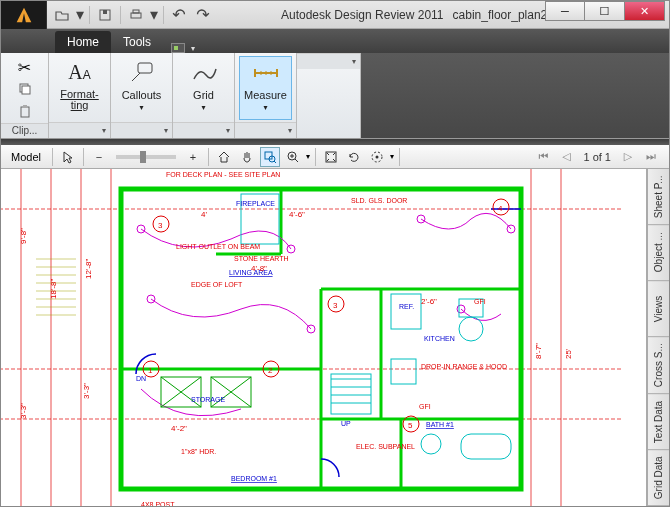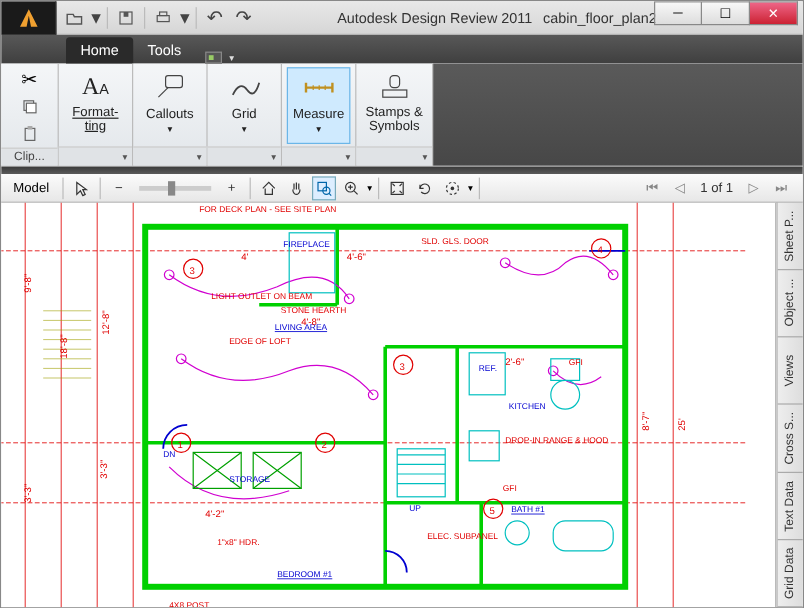--- a/index.html
+++ b/index.html
@@ -219,18 +219,6 @@
       </div>
   </div>
   <div class="panel" style="width:64px;">
-    <div class="panel-body">
-      <div class="bigbtn">
-        <div class="ico">
-            <svg width="28" height="24">
-              <rect x="10" y="2" width="8" height="10" rx="3" fill="none" stroke="#444"></rect>
-              <rect x="4" y="14" width="20" height="6" fill="none" stroke="#444"></rect>
-            </svg>
-          </div>
-        <div style="white-space:pre-line; line-height:11px;">Stamps &amp;
-Symbols</div>
-      </div>
-    </div>
     <div class="panel-title">
         <span class="drop">▾</span>
       </div>

